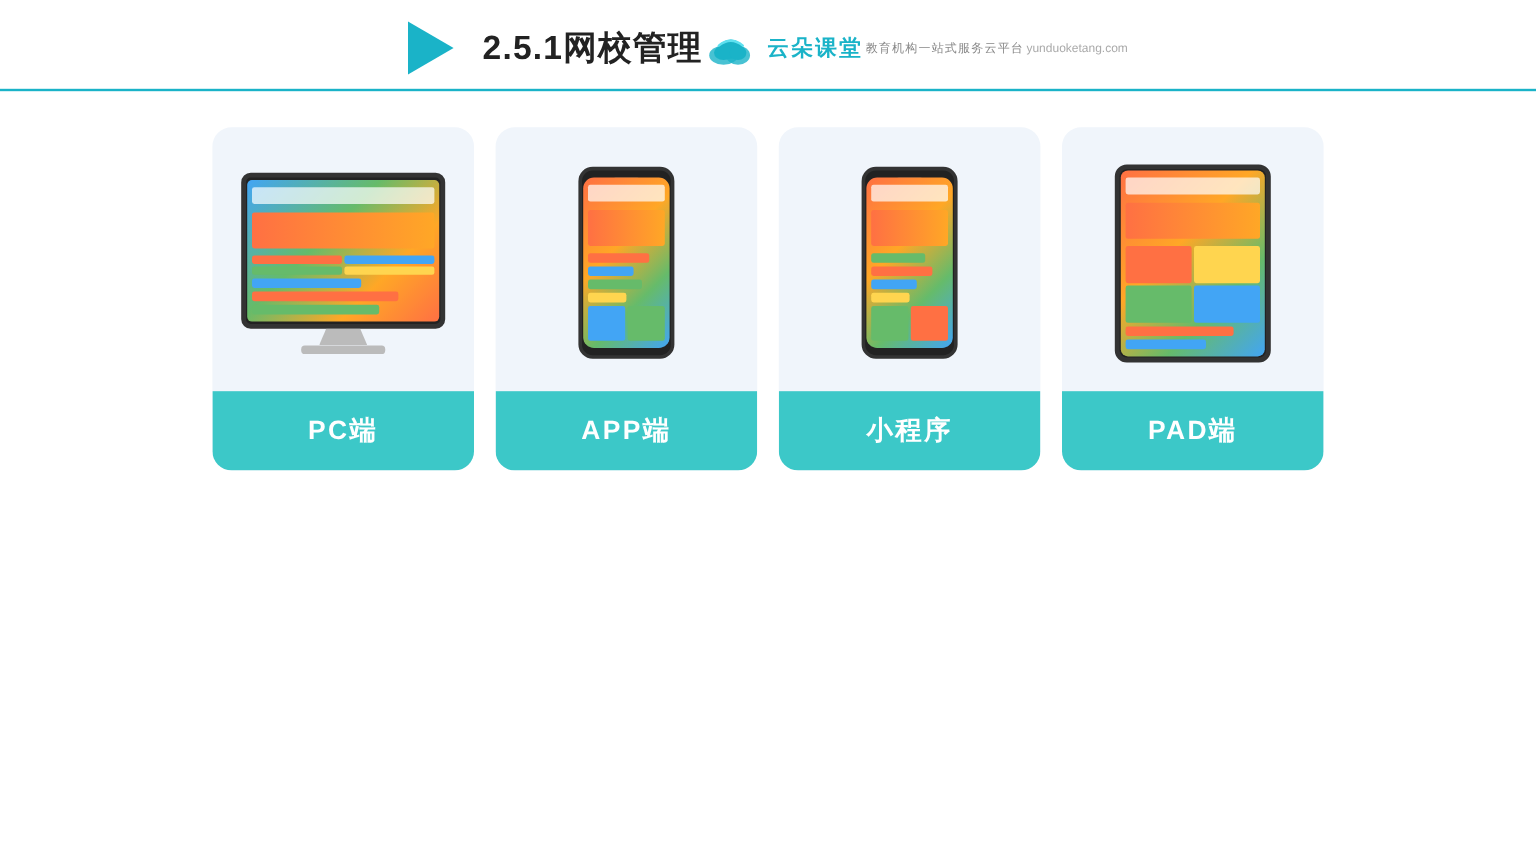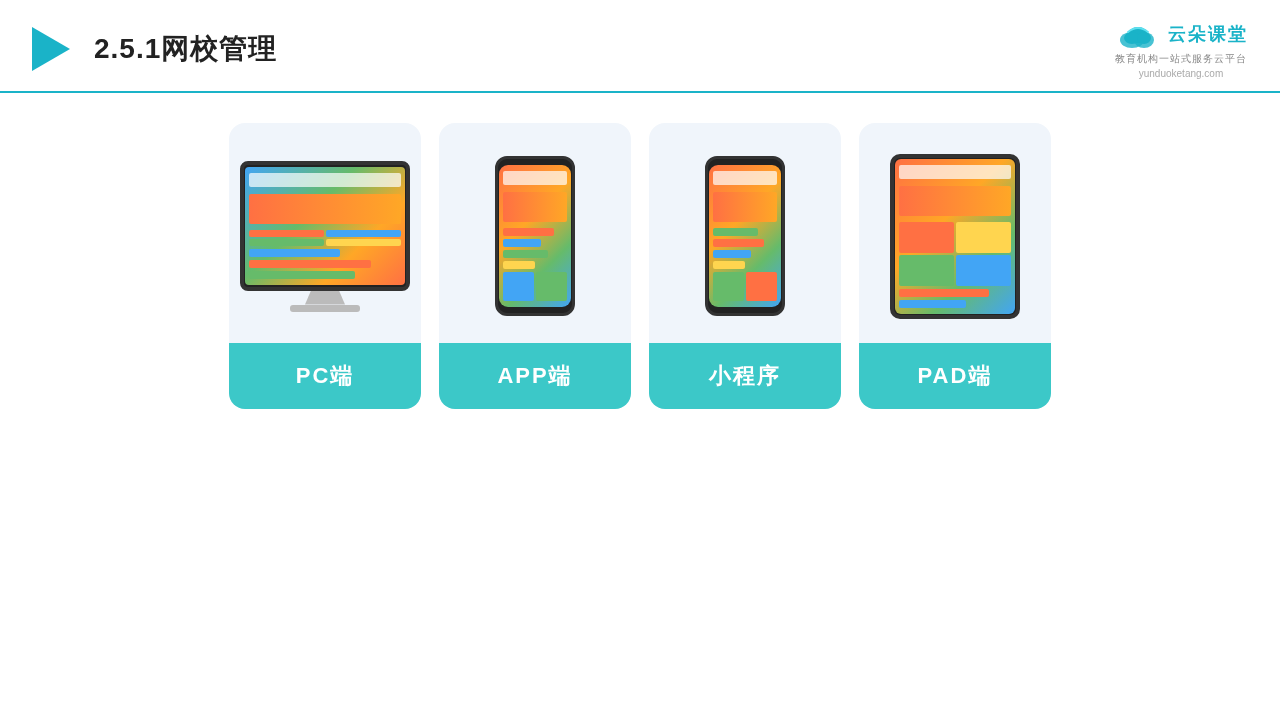--- a/index.html
+++ b/index.html
@@ -16,7 +16,7 @@
     .header {
       display: flex;
       align-items: center;
-      justify-content: space-between;
+      justify-content: center;
       padding: 18px 32px 12px 32px;
       border-bottom: 2px solid #1ab3c8;
     }

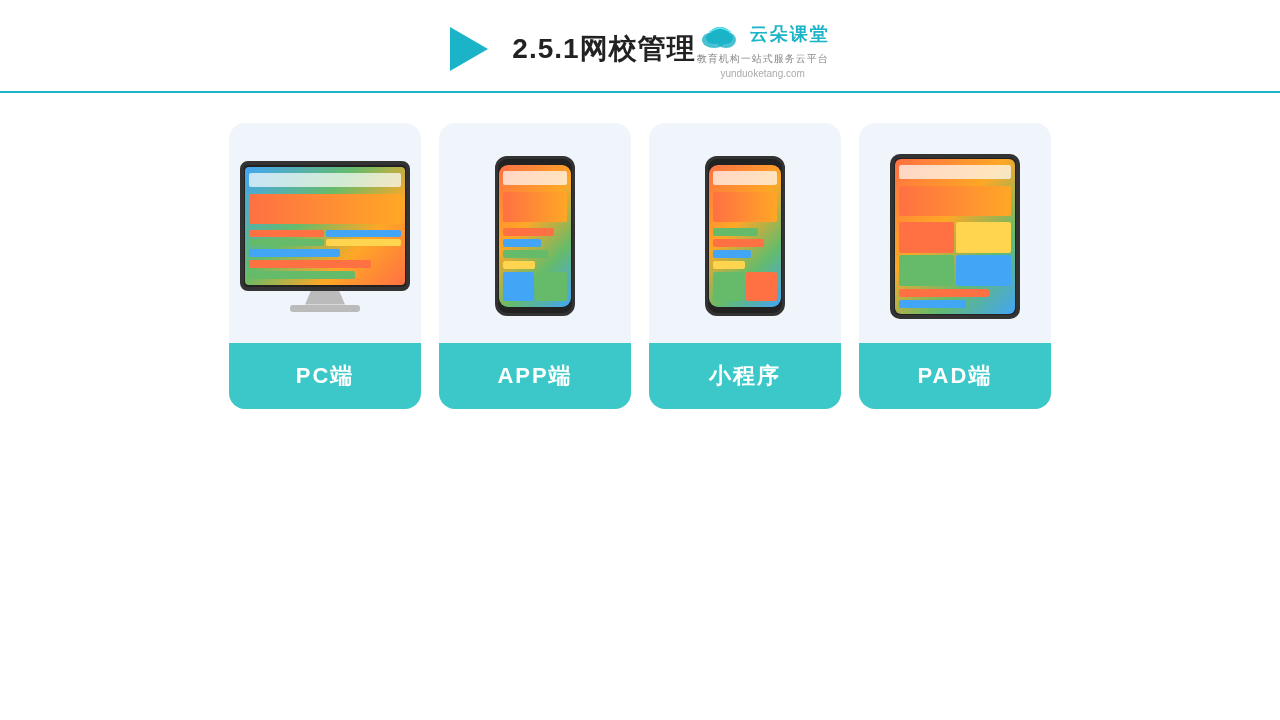--- a/index.html
+++ b/index.html
@@ -41,7 +41,7 @@
     }
     .logo-area {
       display: flex;
-      flex-direction: column;
+      flex-direction: row;
       align-items: center;
       gap: 2px;
     }

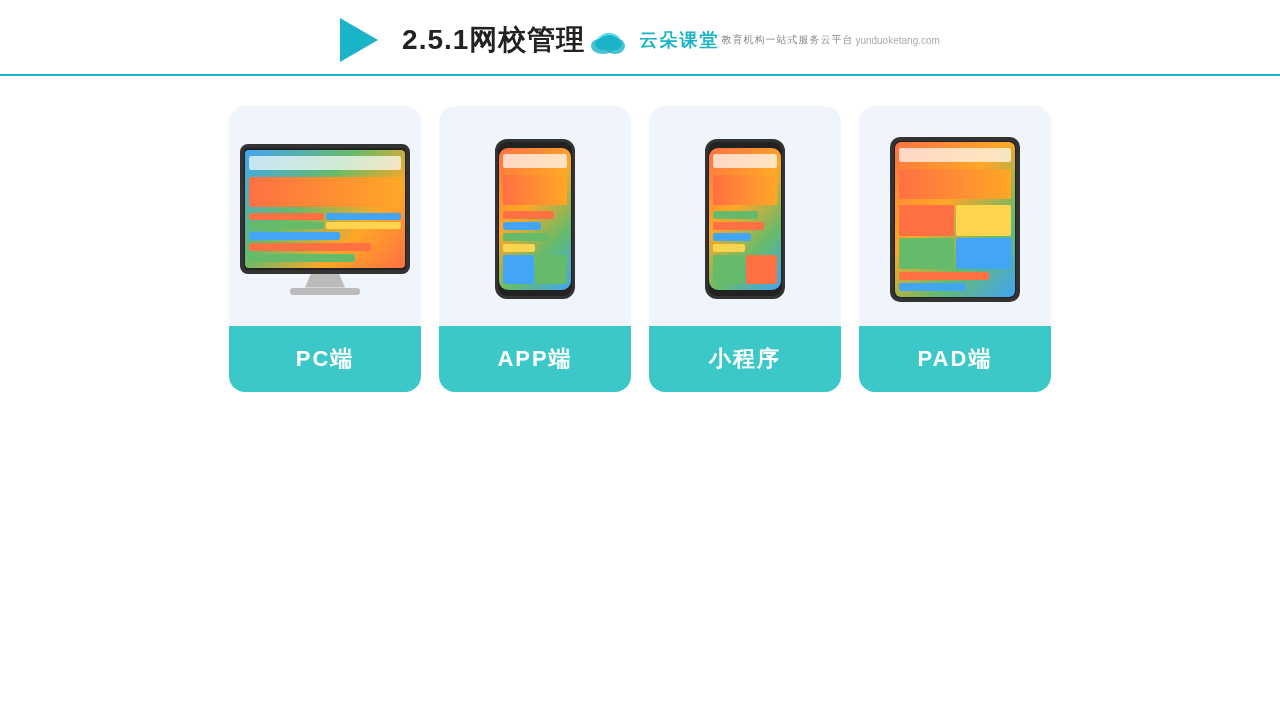--- a/index.html
+++ b/index.html
@@ -98,7 +98,7 @@
       flex-direction: column;
       align-items: center;
       overflow: hidden;
-      width: 192px;
+      width: 218px;
       flex-shrink: 0;
     }
 

